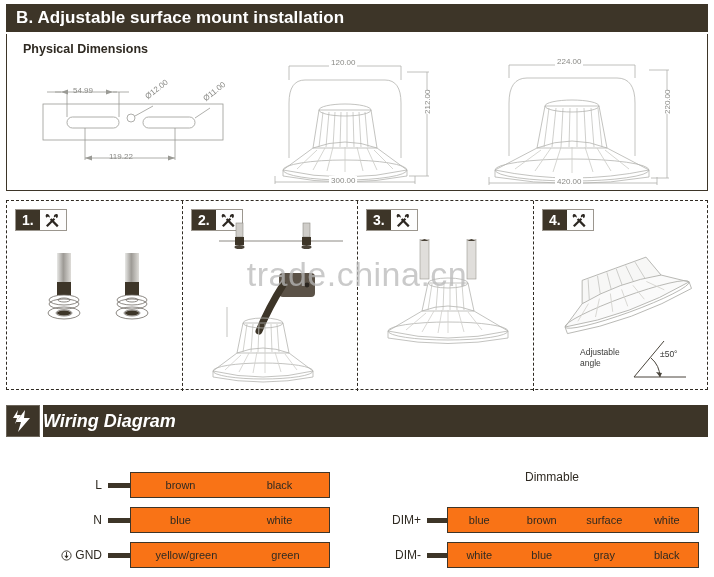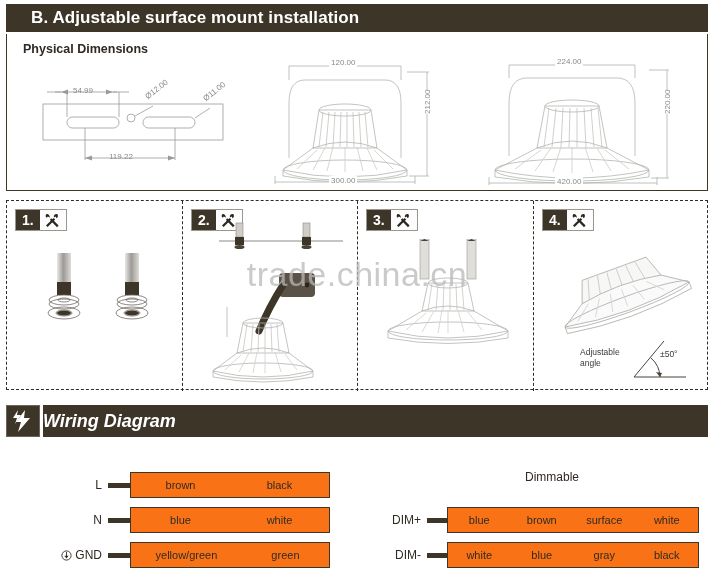--- a/index.html
+++ b/index.html
@@ -22,7 +22,7 @@
     font-size:17px;
     font-weight:bold;
     letter-spacing:0.1px;
-    padding-left:25px;
+    padding-left:10px;
   }
   #header-a { position:absolute; left:6px; top:4px; width:702px; }
 

